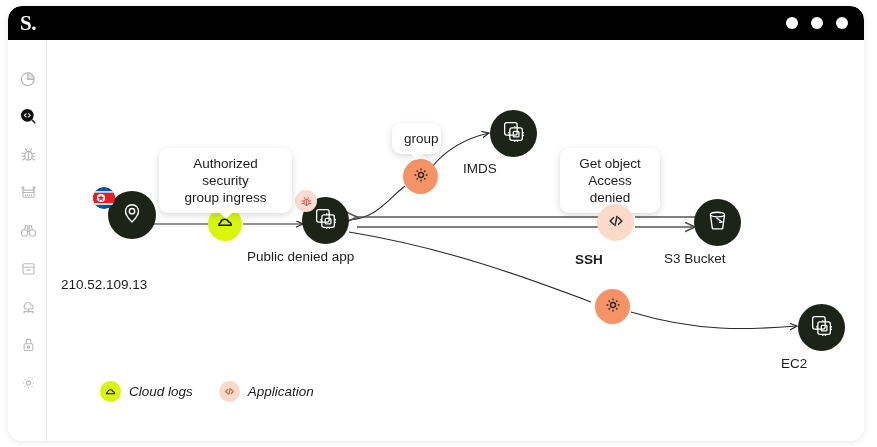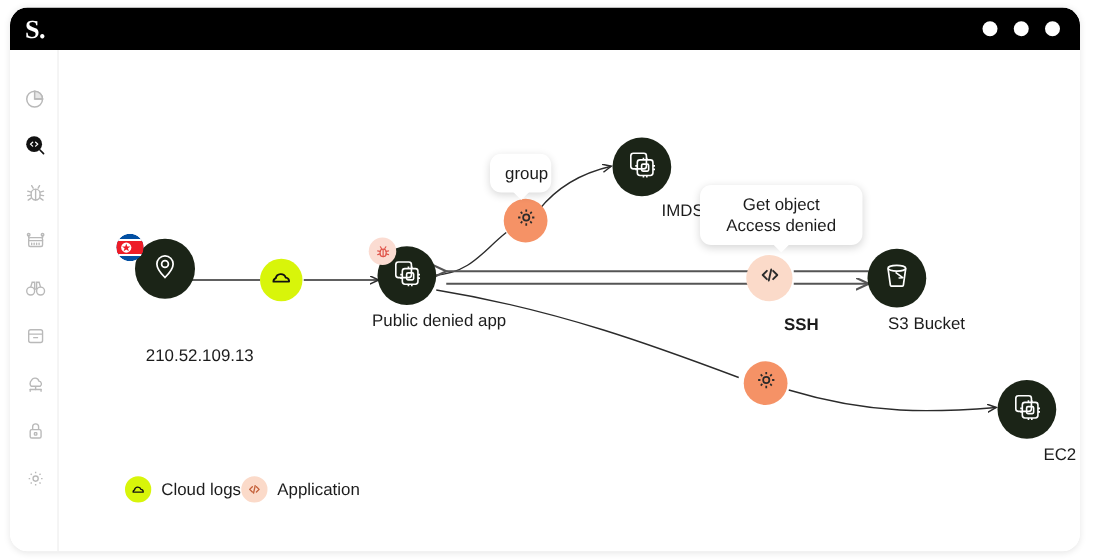--- a/index.html
+++ b/index.html
@@ -360,6 +360,8 @@
       </div>
       <div class="node-label" style="left:200px; top:209px; width:158px;">Public denied app</div>
 
+      <div class="tip" style="left:112px; top:108px; width:133px;">Authorized security
+group ingress</div>
 
       <div class="node orange" style="left:356px; top:119px; width:35px; height:35px;">
         <span>

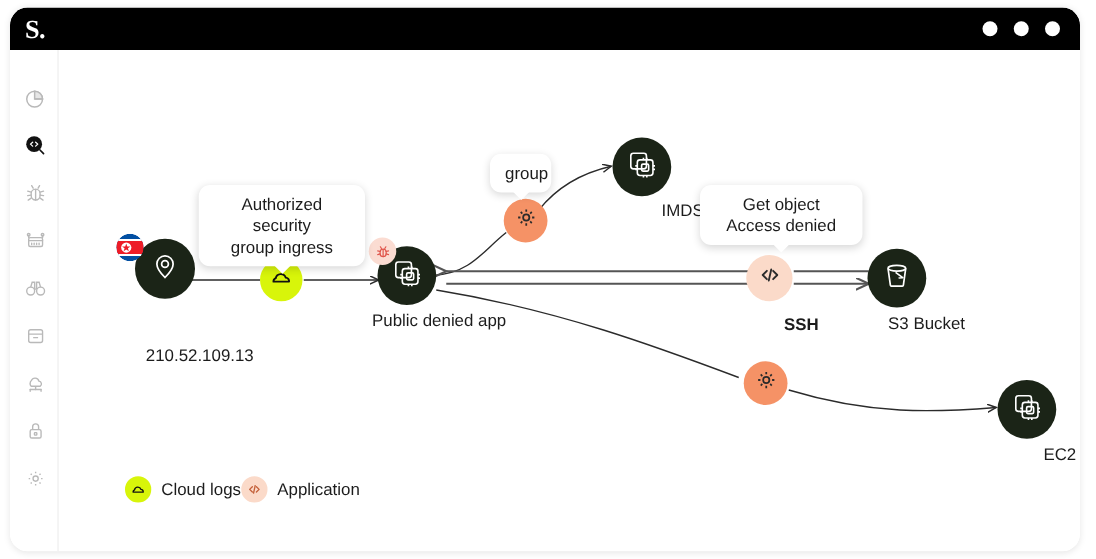--- a/index.html
+++ b/index.html
@@ -98,7 +98,7 @@
 
   .node-label {
     position: absolute;
-    text-align: right;
+    text-align: left;
     font-size: 13.5px;
     color: #1c1c1c;
     white-space: nowrap;

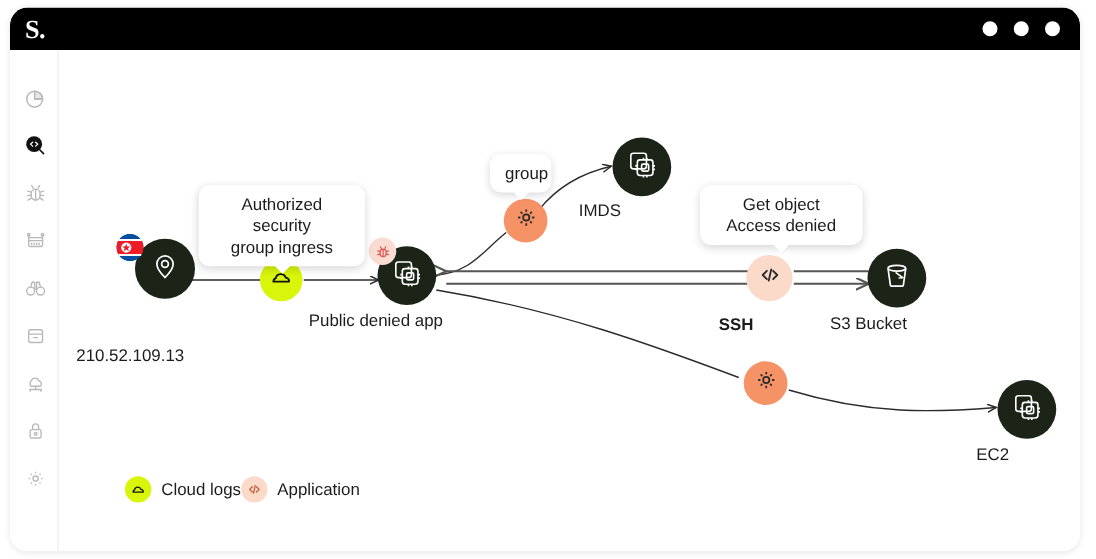--- a/index.html
+++ b/index.html
@@ -386,7 +386,7 @@
       </div>
       <div class="node-label" style="left:416px; top:121px; width:100px;">IMDS</div>
 
-      <div class="tip" style="left:513px; top:108px; width:130px;">Get object
+      <div class="tip" style="left:513px; top:108px; width:100px;">Get object
 Access denied</div>
 
       <div class="node peach" style="left:550px; top:164px; width:37px; height:37px;">

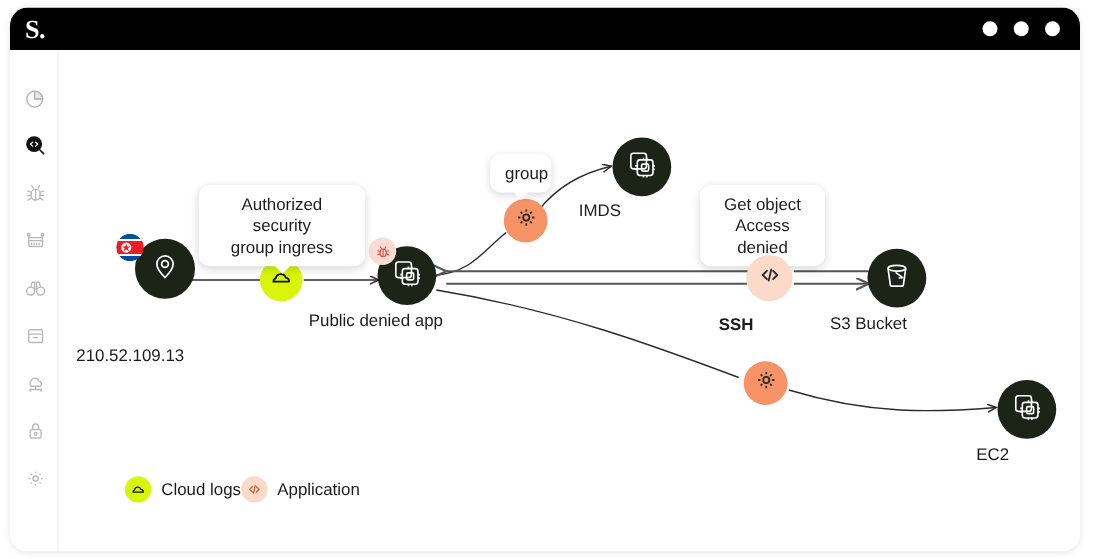--- a/index.html
+++ b/index.html
@@ -144,6 +144,8 @@
     left: 53px; top: 341px;
     display: flex;
     align-items: flex-end;
+    gap: 26px;
+    font-style: italic;
   }
   .legend-item {
     display: flex; align-items: center; gap: 8px;

